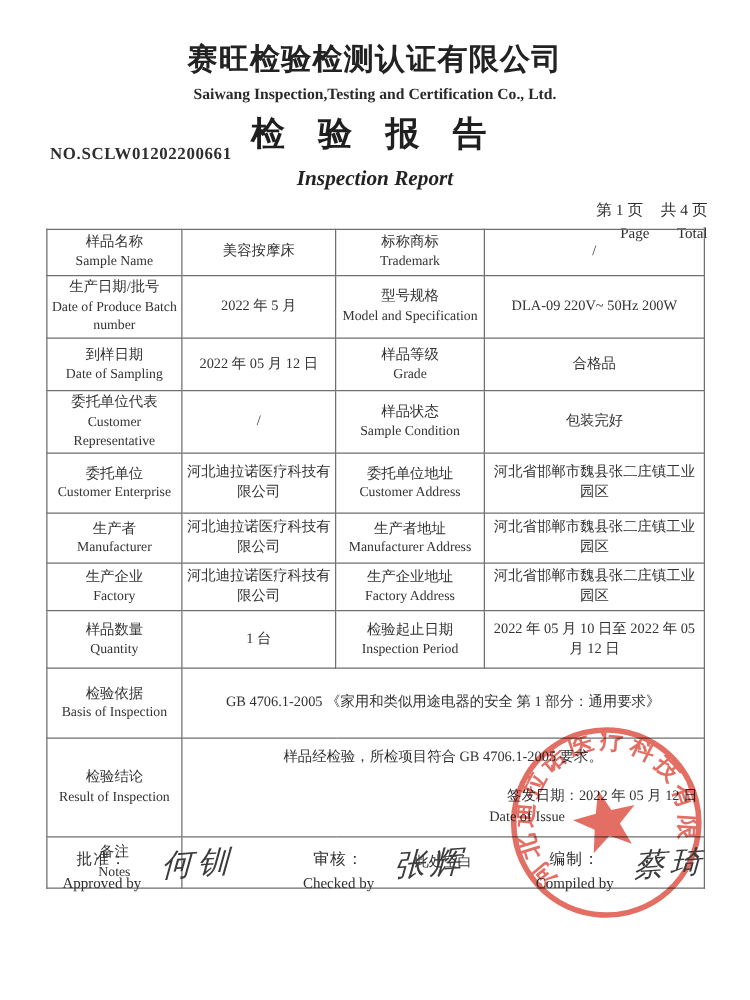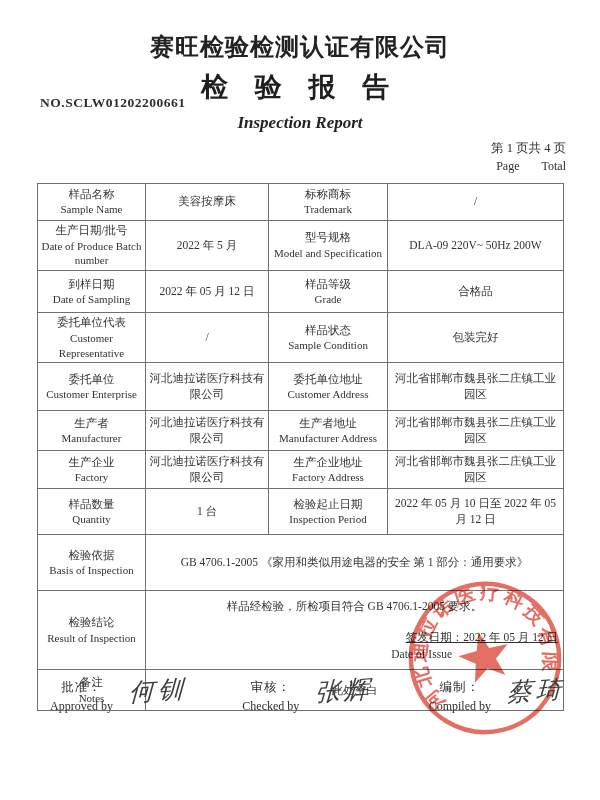--- a/index.html
+++ b/index.html
@@ -90,6 +90,7 @@
 <div class="page">
 
   <div class="company-cn">赛旺检验检测认证有限公司</div>
+  <div class="company-en">Saiwang Inspection,Testing and Certification Co., Ltd.</div>
 
   <div class="report-line">
     <span class="report-no">NO.SCLW01202200661</span>

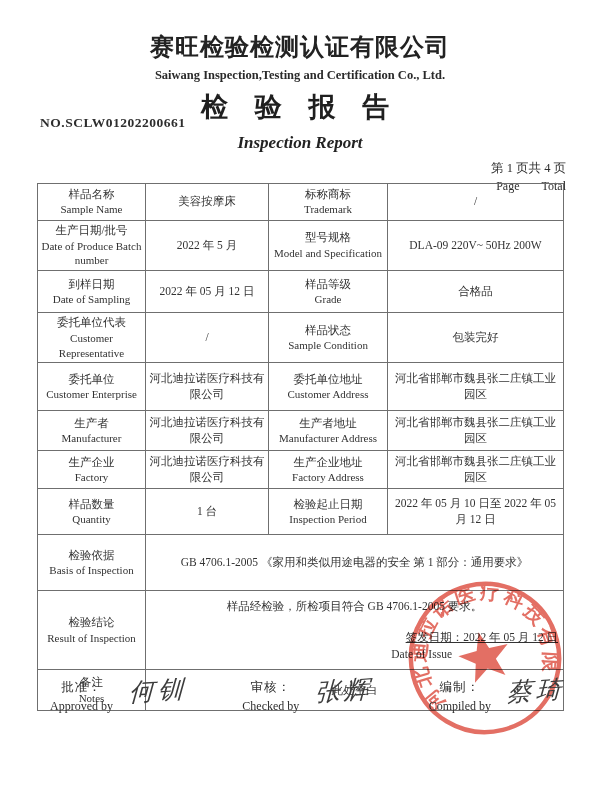--- a/index.html
+++ b/index.html
@@ -36,7 +36,7 @@
     font-size:17px; font-weight:bold; color:#222;font-style:italic;
   }
   .page-info { margin-top:7px; margin-right:34px; text-align:right; font-size:12.5px; }
-  .page-info .cn-line span { }
+  .page-info .cn-line span { margin-left:14px; }
   .page-info .en-line { margin-top:2px; font-size:12px; }
   .page-info .en-line span { margin-left:22px; }
 

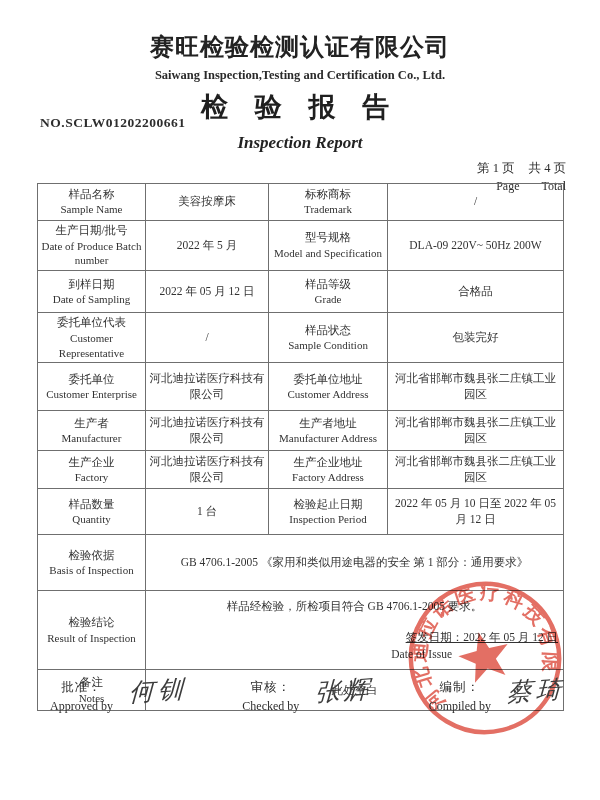--- a/index.html
+++ b/index.html
@@ -58,7 +58,7 @@
   tr.r7 td{height:38px;} tr.r8 td{height:46px;} tr.r9 td{height:56px;}
   tr.r10 td{height:79px;} tr.r11 td{height:41px;}
   td.result-cell { vertical-align:top; text-align:left; position:relative; padding:7px 8px 4px 10px; }
-  .issue-cn { text-align:right; margin-top:16px; padding-right:2px;text-decoration:underline; }
+  .issue-cn { text-align:right; margin-top:16px; padding-right:2px; }
   .issue-en { text-align:right; padding-right:108px; margin-top:1px; }
 
   

